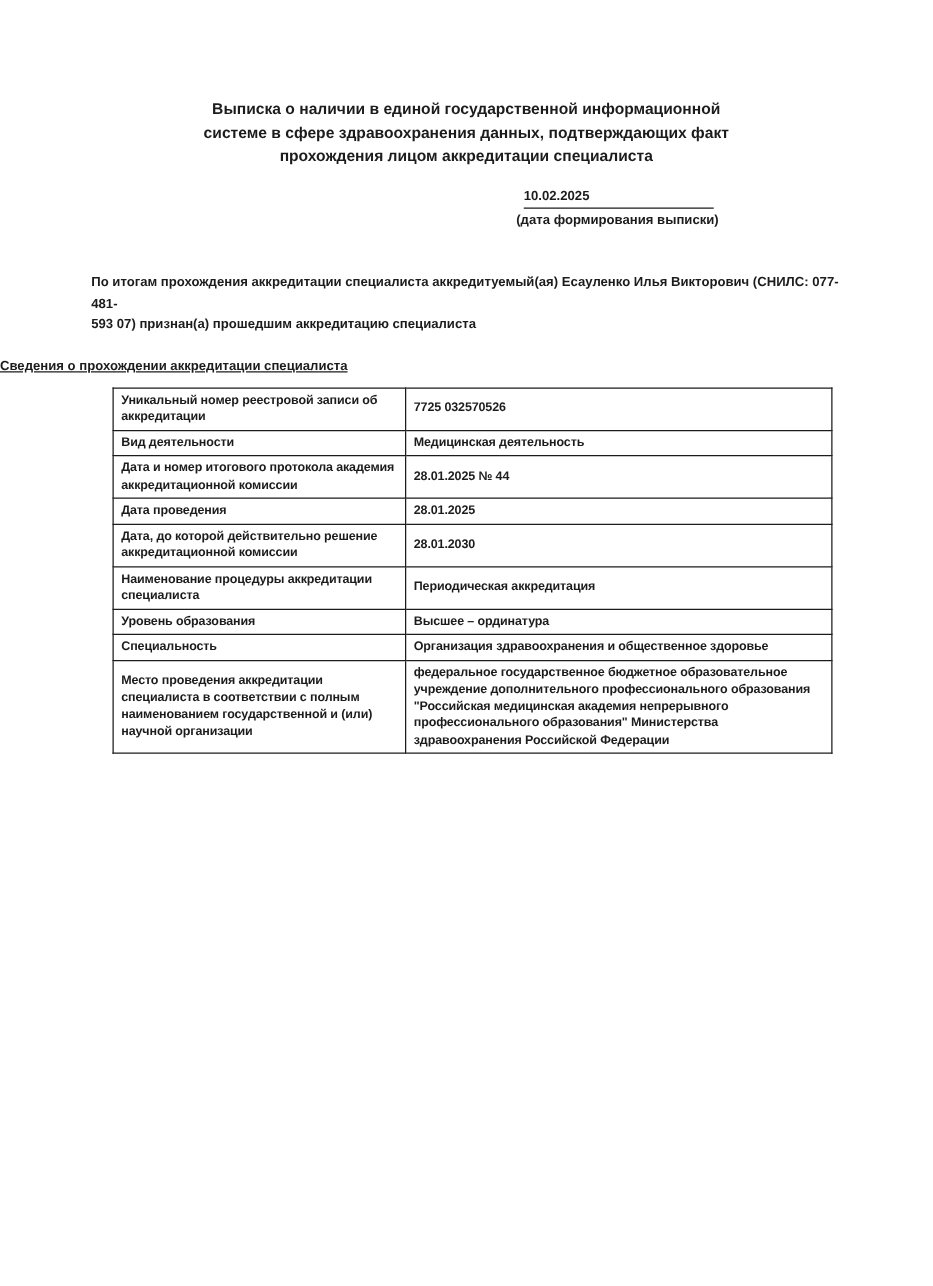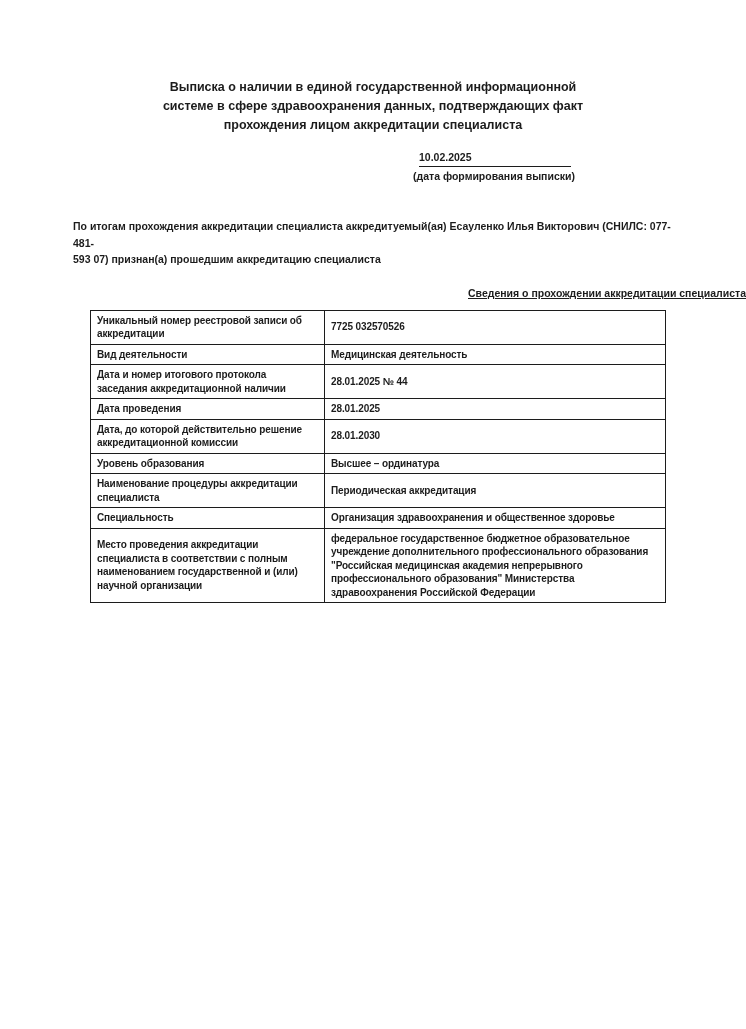--- a/index.html
+++ b/index.html
@@ -52,11 +52,10 @@
   }
   .section-heading {
     margin-top: 18px;
-    text-align: right;
+    text-align: left;
     font-size: 10.5px;
     line-height: 14px;
     text-decoration: underline;
-    padding-left: 48px;
   }
   .registry-heading {
     margin-top: 9px;

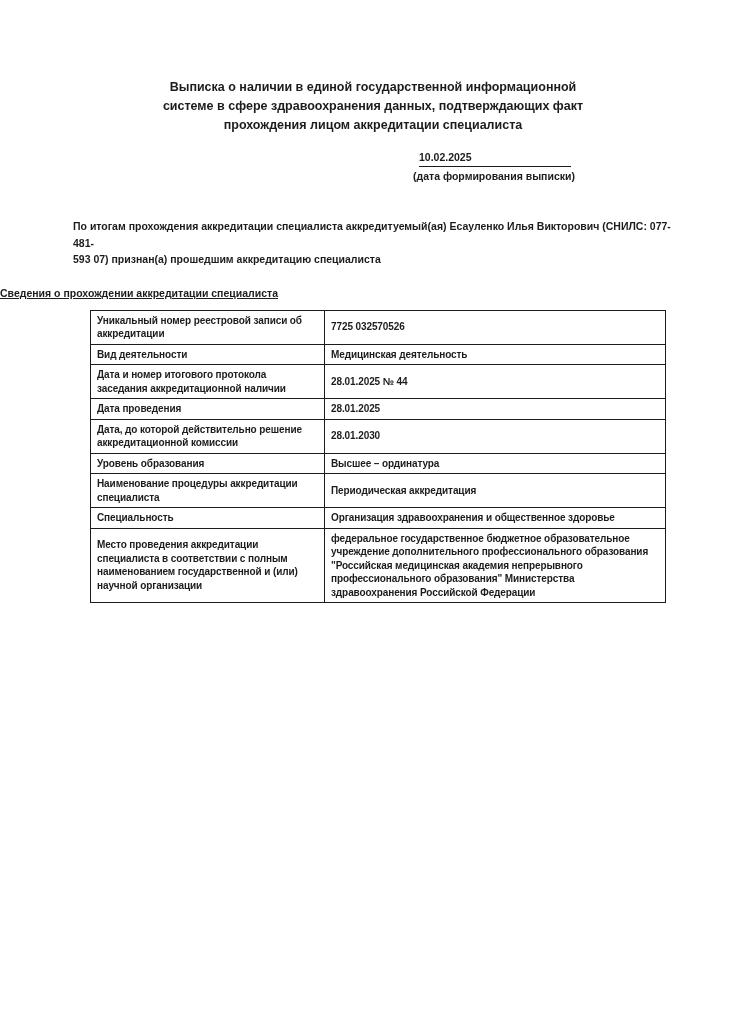--- a/index.html
+++ b/index.html
@@ -117,7 +117,7 @@
         <td class="value-cell">Медицинская деятельность</td>
       </tr>
       <tr>
-        <td class="label-cell">Дата и номер итогового протокола заседания аккредитационной наличии</td>
+        <td class="label-cell">Дата и номер итогового протокола академия аккредитационной комиссии</td>
         <td class="value-cell">28.01.2025 № 44</td>
       </tr>
       <tr>

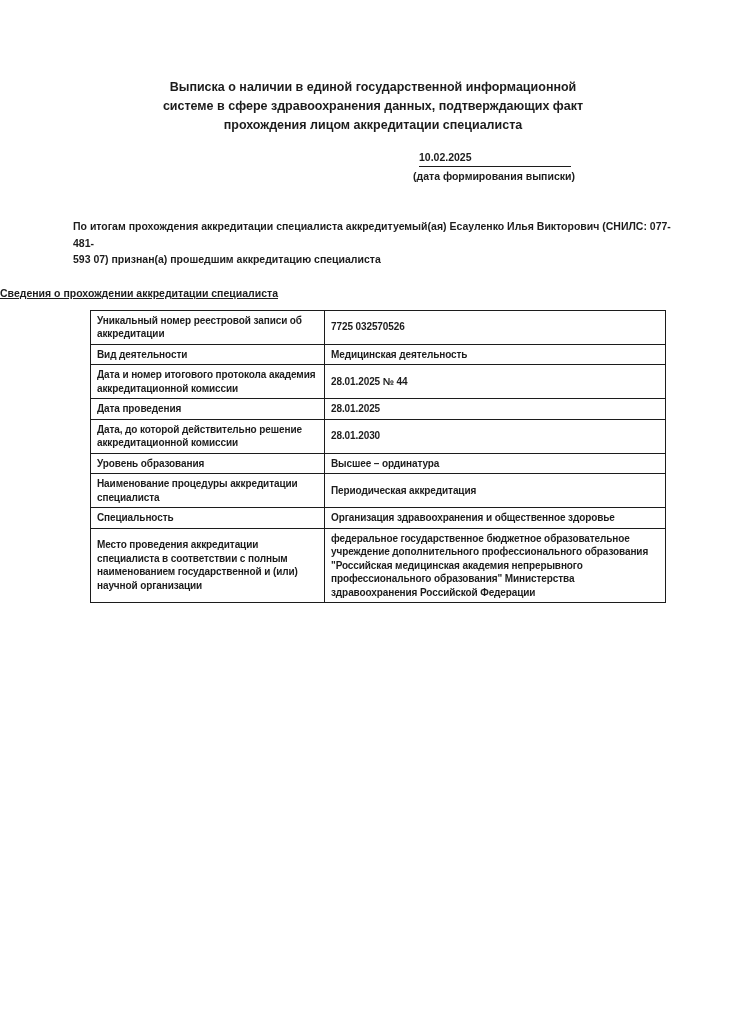--- a/index.html
+++ b/index.html
@@ -129,12 +129,12 @@
         <td class="value-cell">28.01.2030</td>
       </tr>
       <tr>
+        <td class="label-cell">Наименование процедуры аккредитации специалиста</td>
+        <td class="value-cell">Периодическая аккредитация</td>
+      </tr>
+      <tr>
         <td class="label-cell">Уровень образования</td>
         <td class="value-cell">Высшее – ординатура</td>
-      </tr>
-      <tr>
-        <td class="label-cell">Наименование процедуры аккредитации специалиста</td>
-        <td class="value-cell">Периодическая аккредитация</td>
       </tr>
       <tr>
         <td class="label-cell">Специальность</td>

